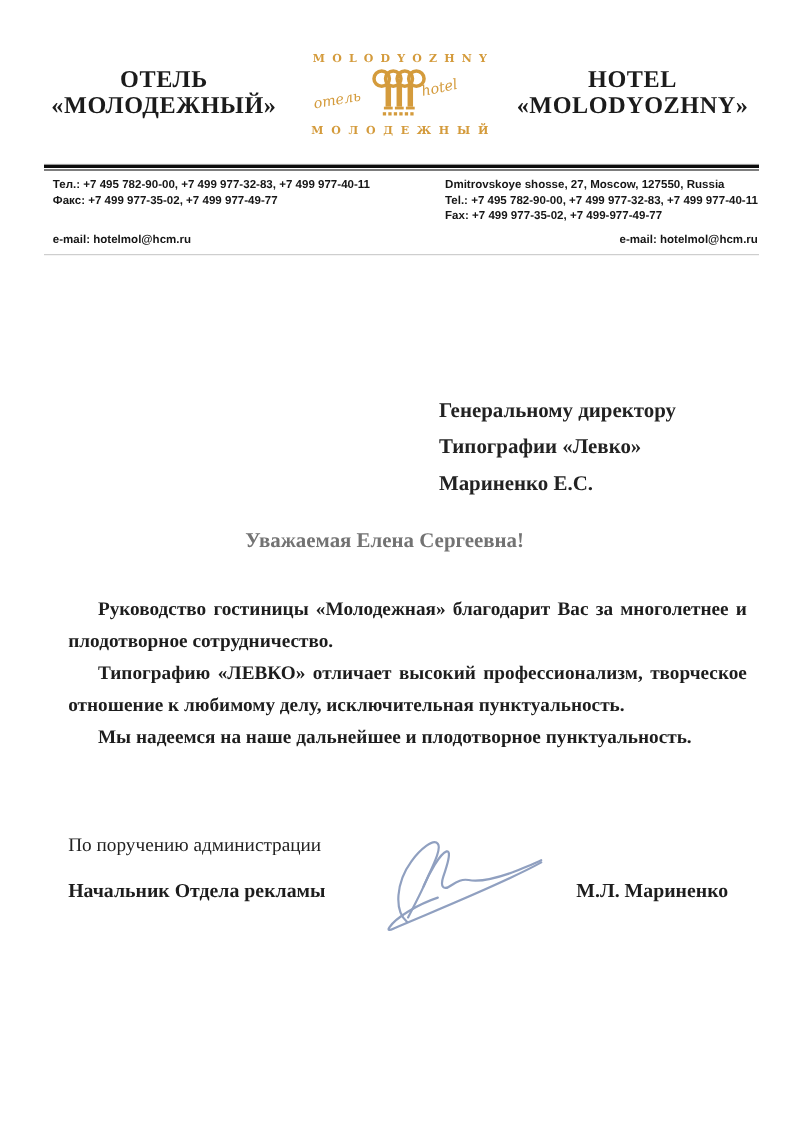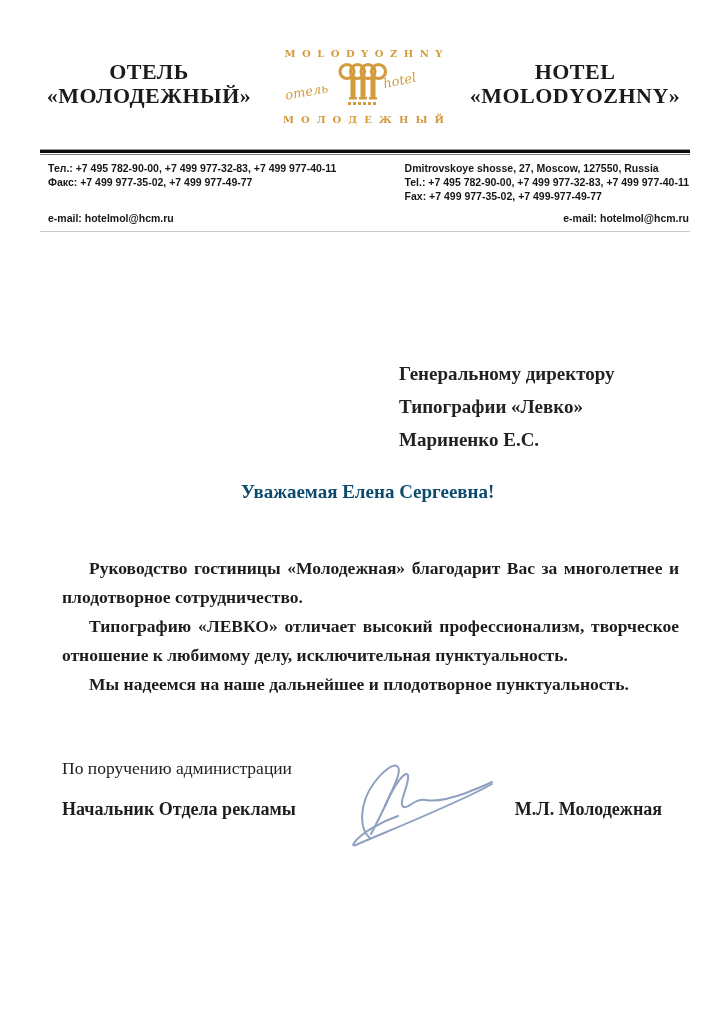--- a/index.html
+++ b/index.html
@@ -82,8 +82,8 @@
   }
   .recipient span { display:block; }
   .salutation {
-    position:absolute; left:241px; top:481px;
-    font-weight:bold; font-size:19px; color:#0c4a6e;
+    position:absolute; left:223px; top:481px;
+    font-weight:bold; font-size:19px; color:#737373;
   }
   .body-text {
     position:absolute; left:62px; top:539px; width:617px;

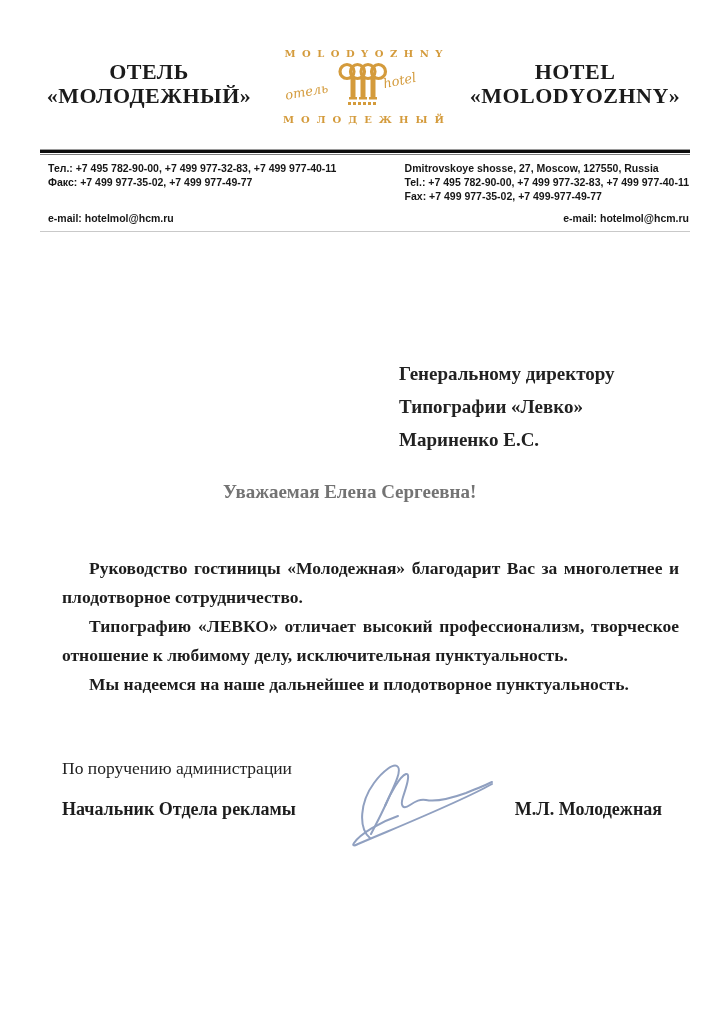--- a/index.html
+++ b/index.html
@@ -88,7 +88,7 @@
   .body-text {
     position:absolute; left:62px; top:539px; width:617px;
     font-weight:bold; font-size:17.5px; line-height:29px;
-    text-align:justify; color:#1d1d1d;margin-top:15px;
+    text-align:justify; color:#1d1d1d;
   }
   .body-text p { margin:0; text-indent:27px; }
 

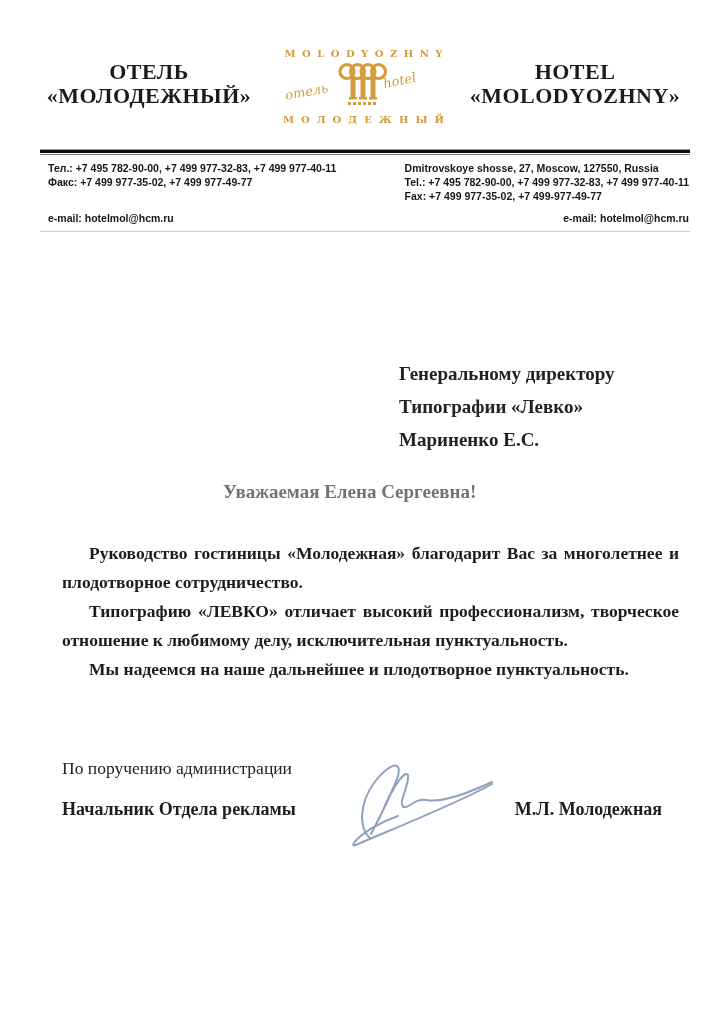--- a/index.html
+++ b/index.html
@@ -184,7 +184,7 @@
 
   <div class="signoff-note">По поручению администрации</div>
   <div class="signoff-title">Начальник Отдела рекламы</div>
-  <div class="signoff-name">М.Л. Молодежная</div>
+  <div class="signoff-name">М.Л. Мариненко</div>
 
   <svg class="signature" width="170" height="105" viewBox="0 0 170 105">
     <g stroke="#8496ba" fill="none" stroke-width="2" stroke-linecap="round" stroke-linejoin="round" opacity="0.9">

